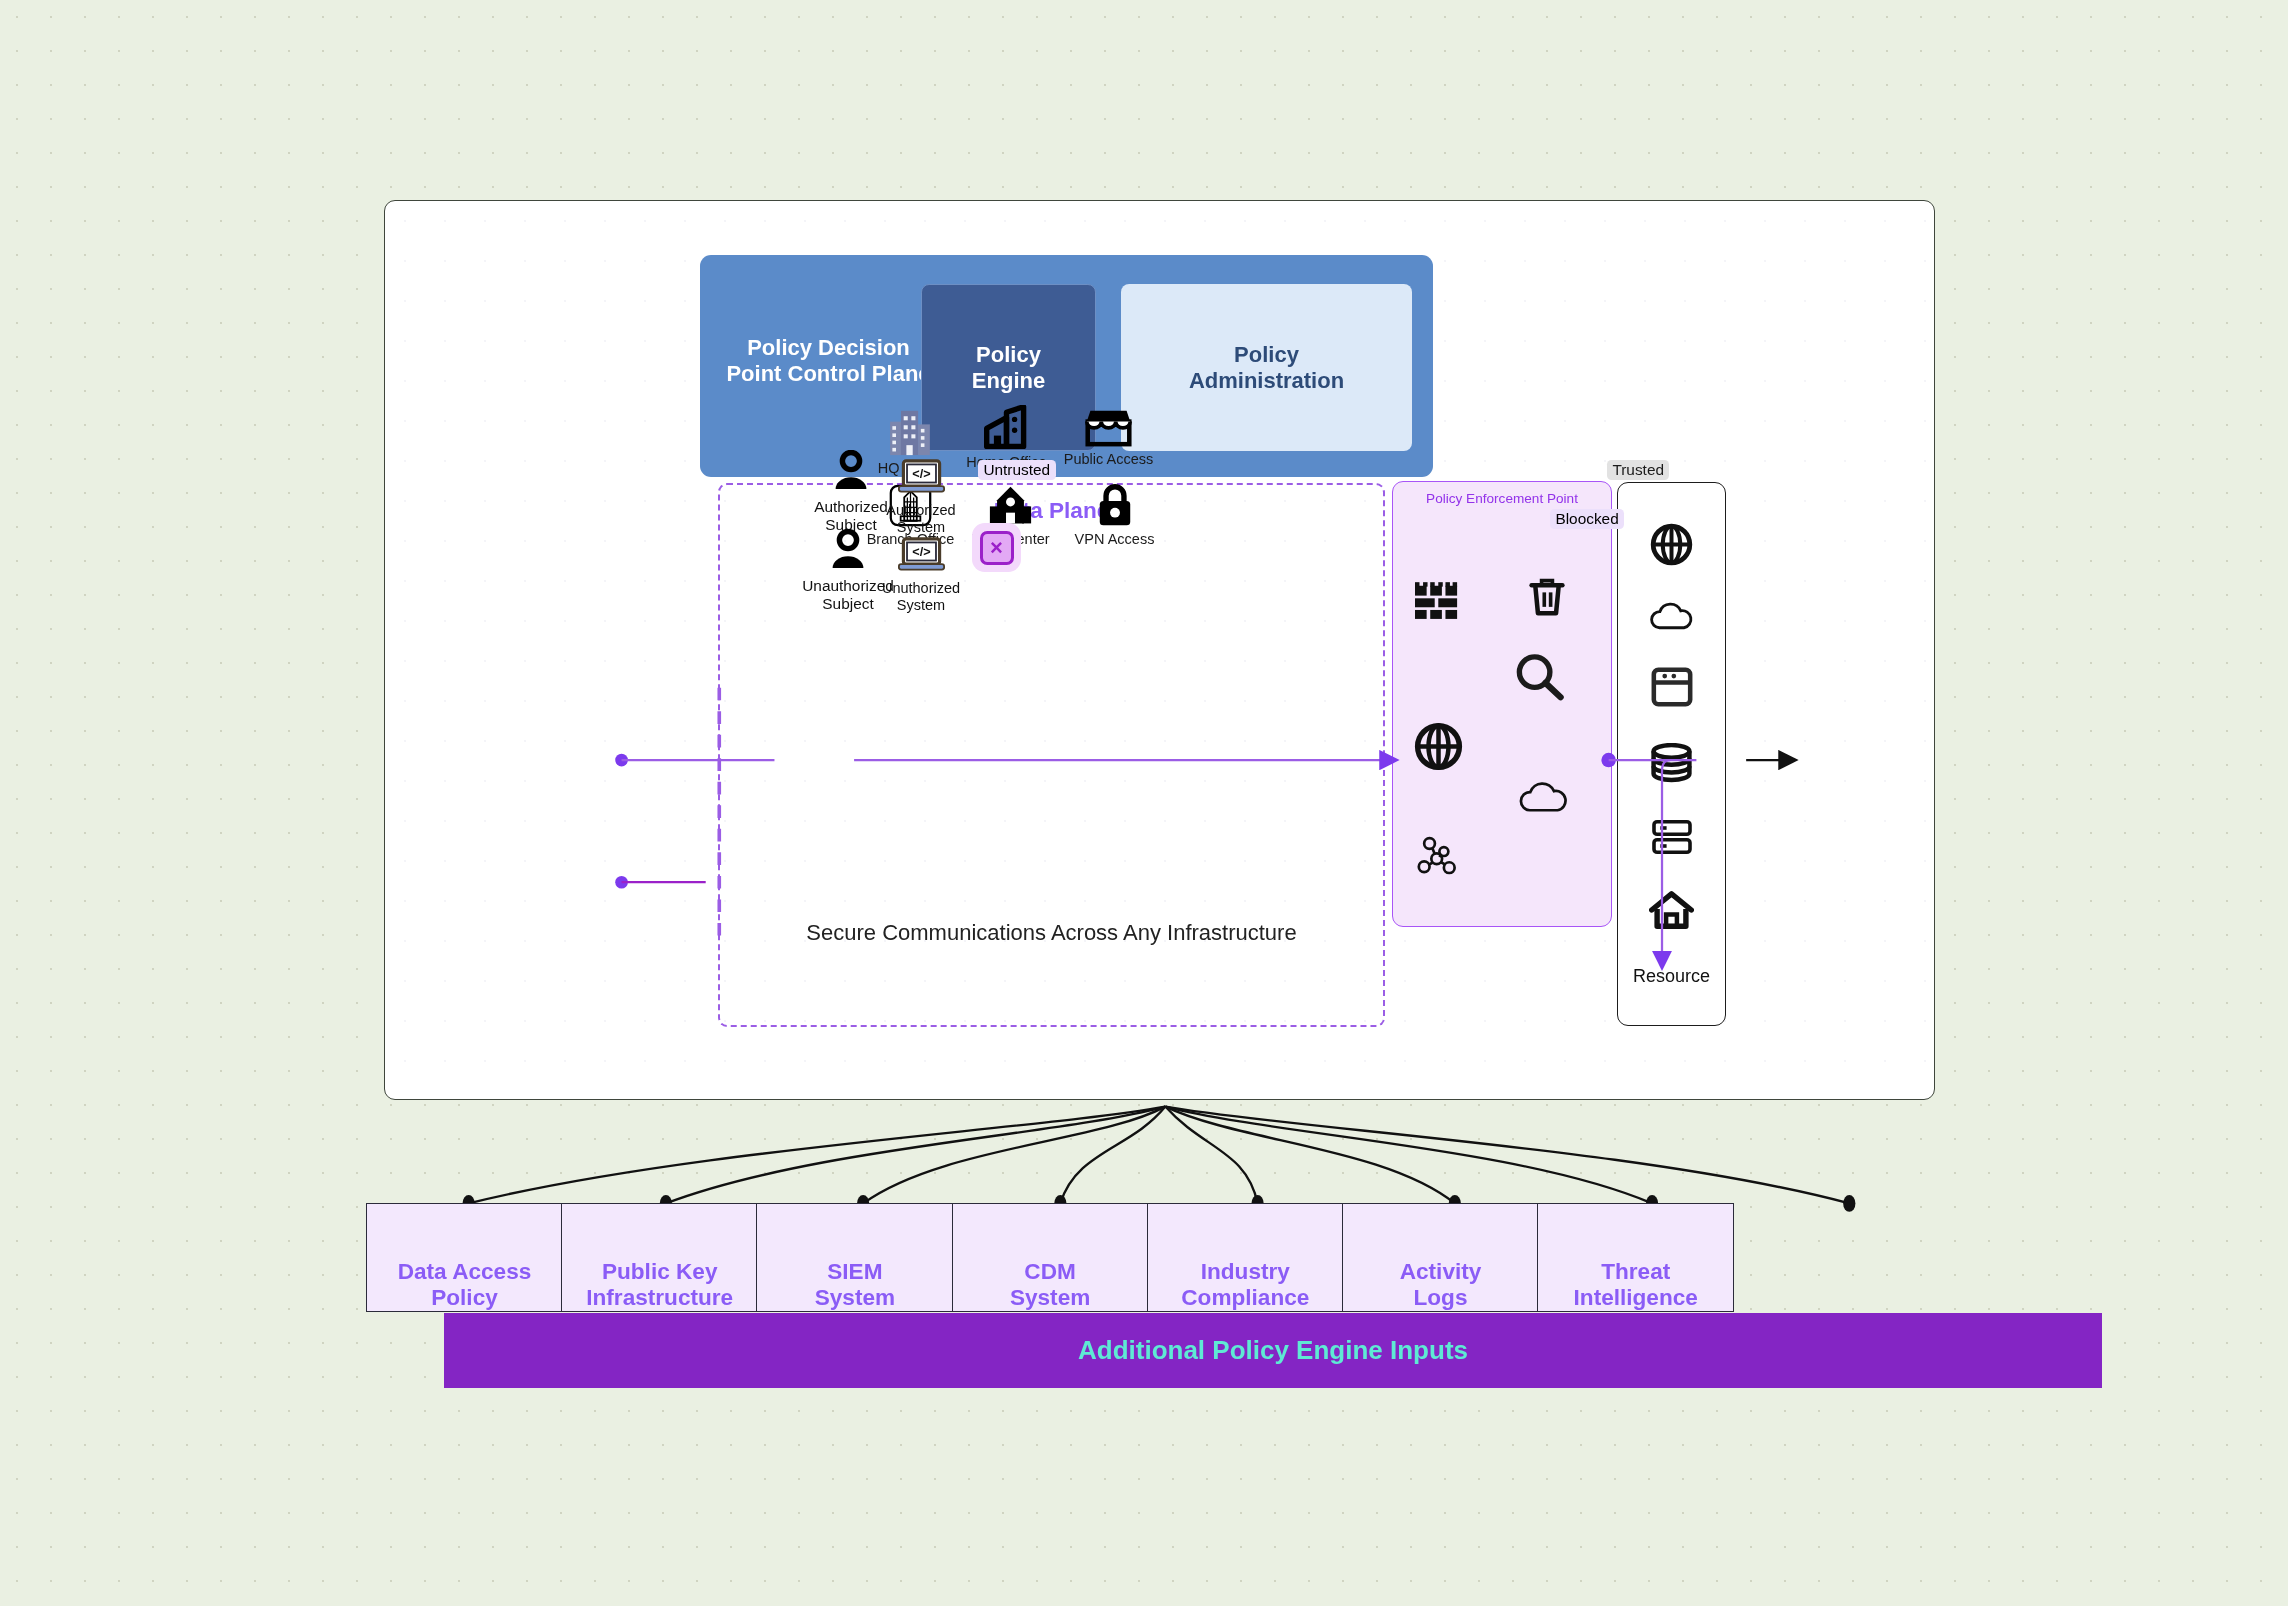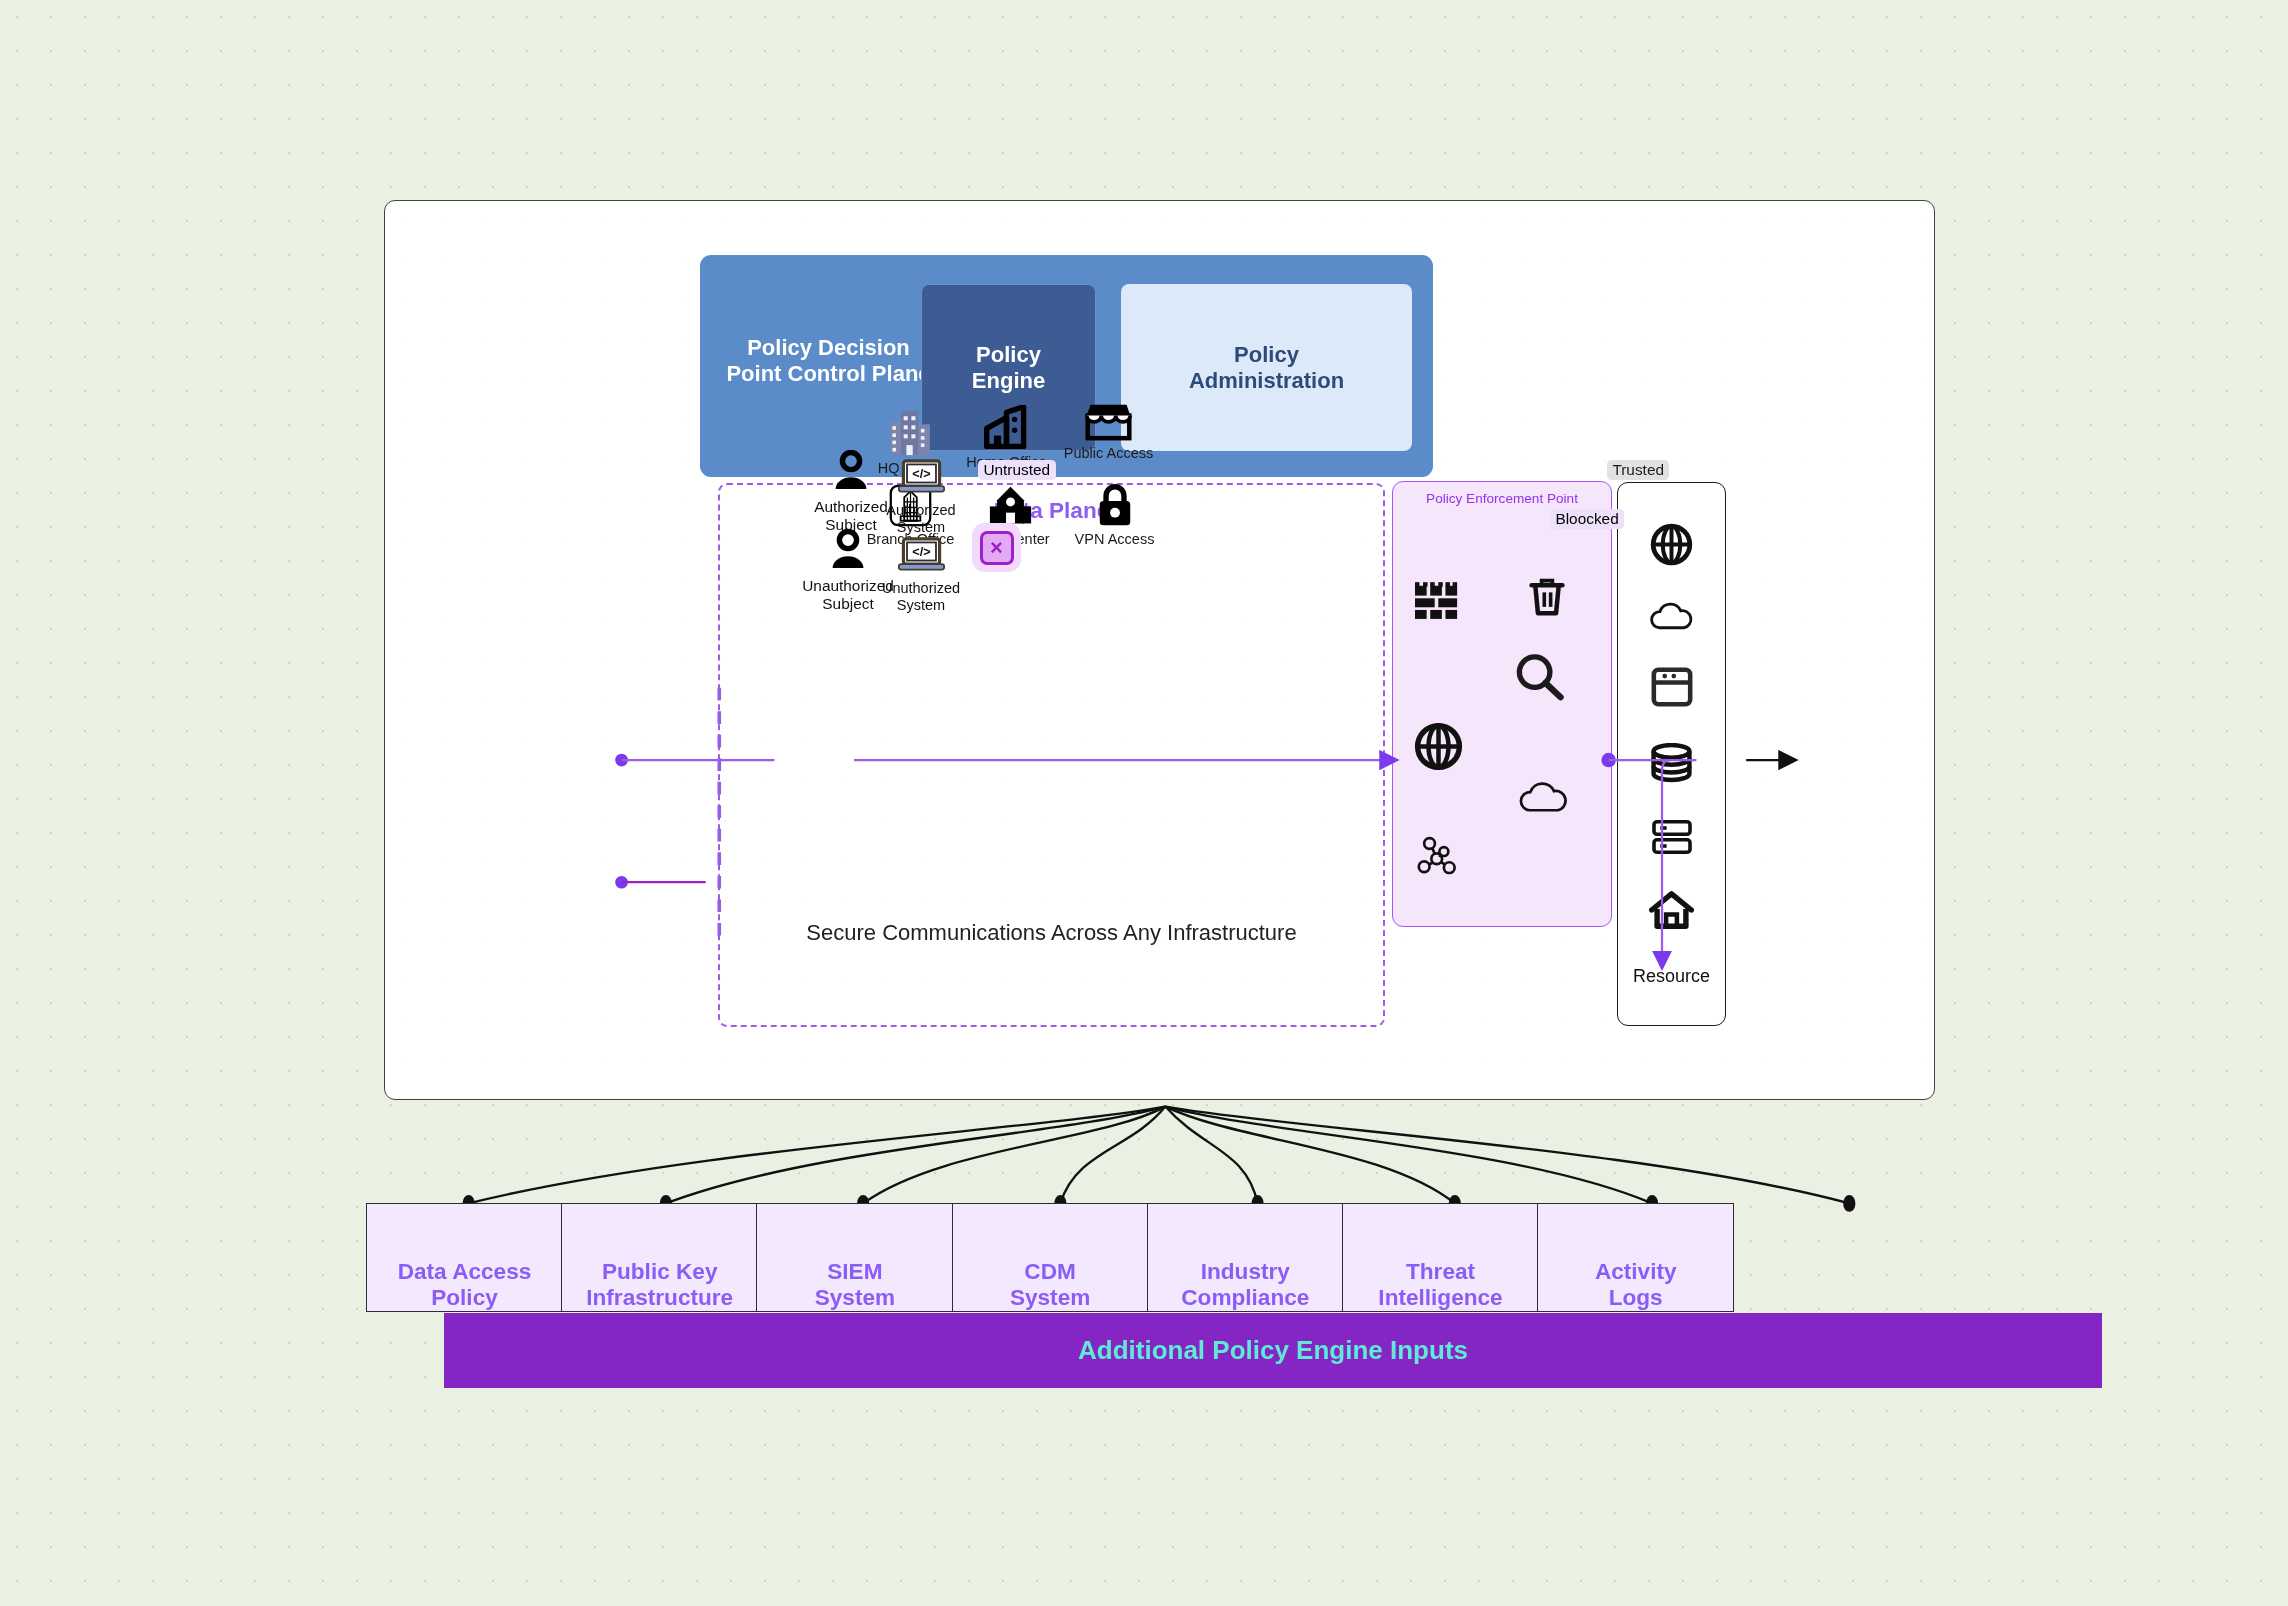--- a/index.html
+++ b/index.html
@@ -205,7 +205,7 @@
     <div class="cap">Home Office</div>
   </div>
 
-  <div class="node" style="left:651px;top:188px;">
+  <div class="node" style="left:651px;top:194px;">
     <div class="glyph">
       <svg width="47" height="40" viewBox="0 0 52 44">
         <rect x="3" y="16" width="46" height="25" fill="none" stroke="#000" stroke-width="5"></rect>

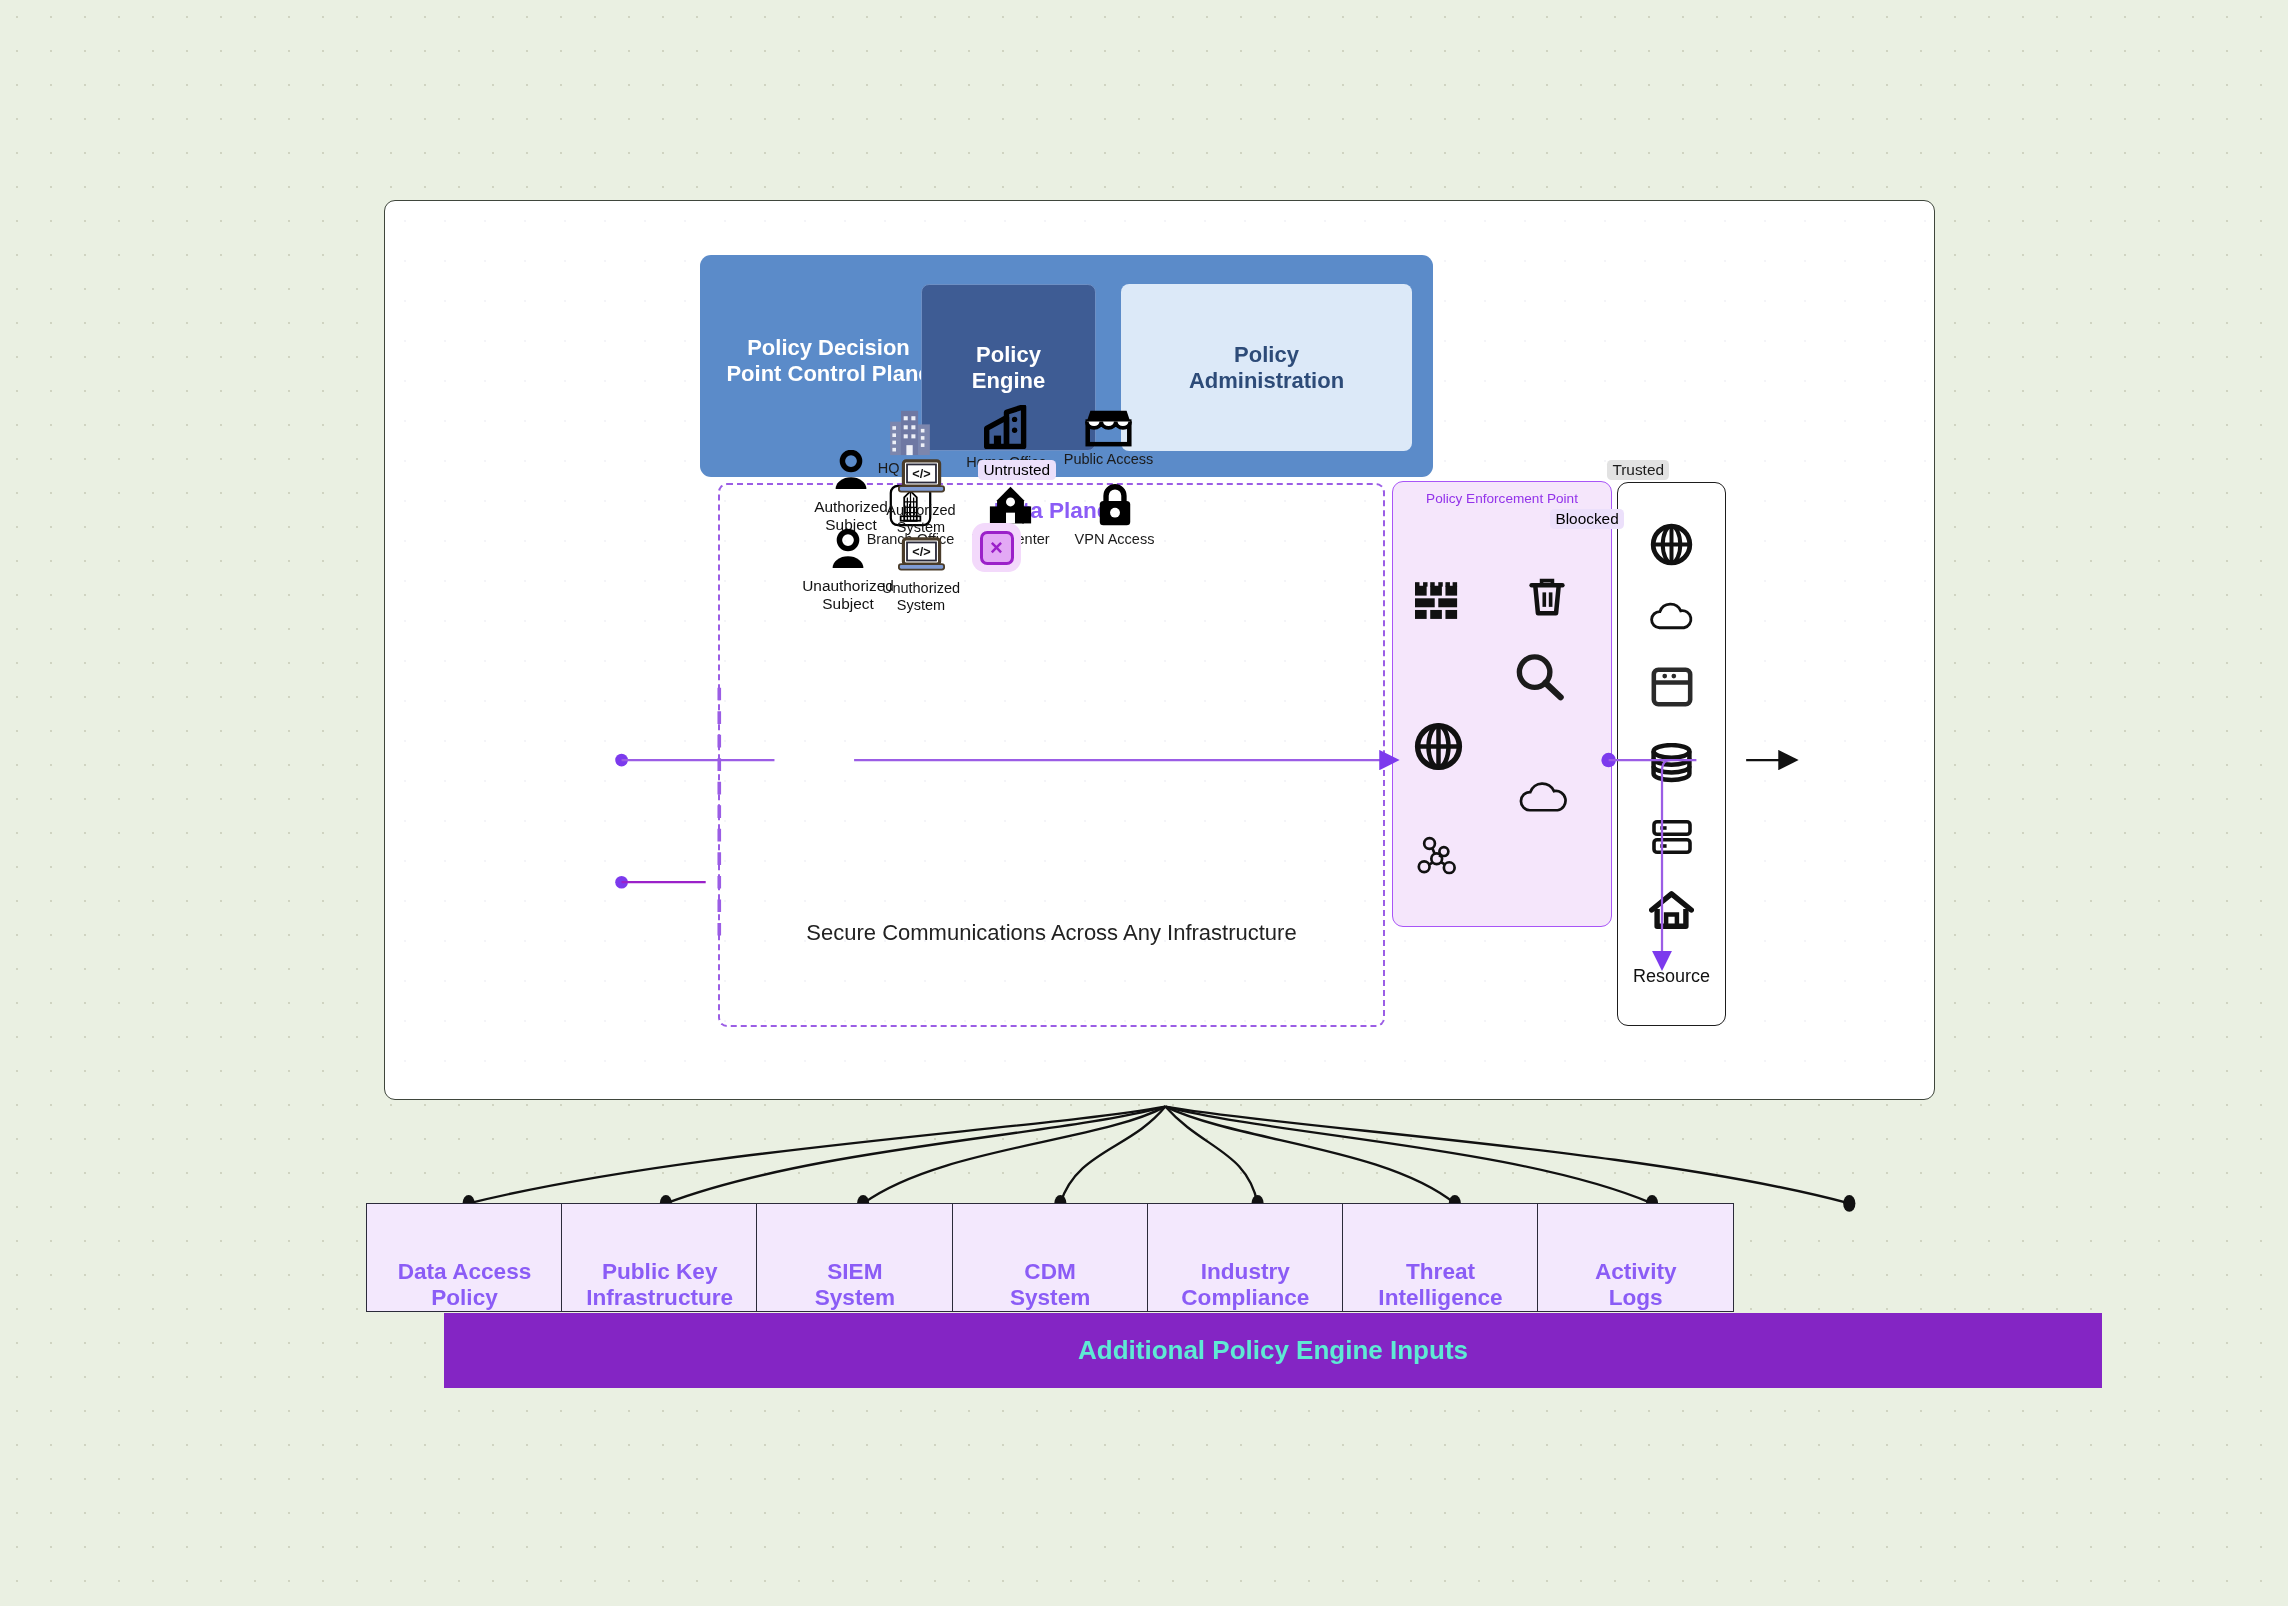--- a/index.html
+++ b/index.html
@@ -511,16 +511,16 @@
   </div>
   <div class="inbox">
     <div>
+        <div>Activity</div>
+         <div>Logs</div>
+      </div>
+  </div>
+  <div class="inbox">
+    <div>
         <div>Threat</div>
          <div>Intelligence</div>
       </div>
   </div>
-  <div class="inbox">
-    <div>
-        <div>Activity</div>
-         <div>Logs</div>
-      </div>
-  </div>
 </div>
 
 <div class="banner">Additional Policy Engine Inputs</div>

